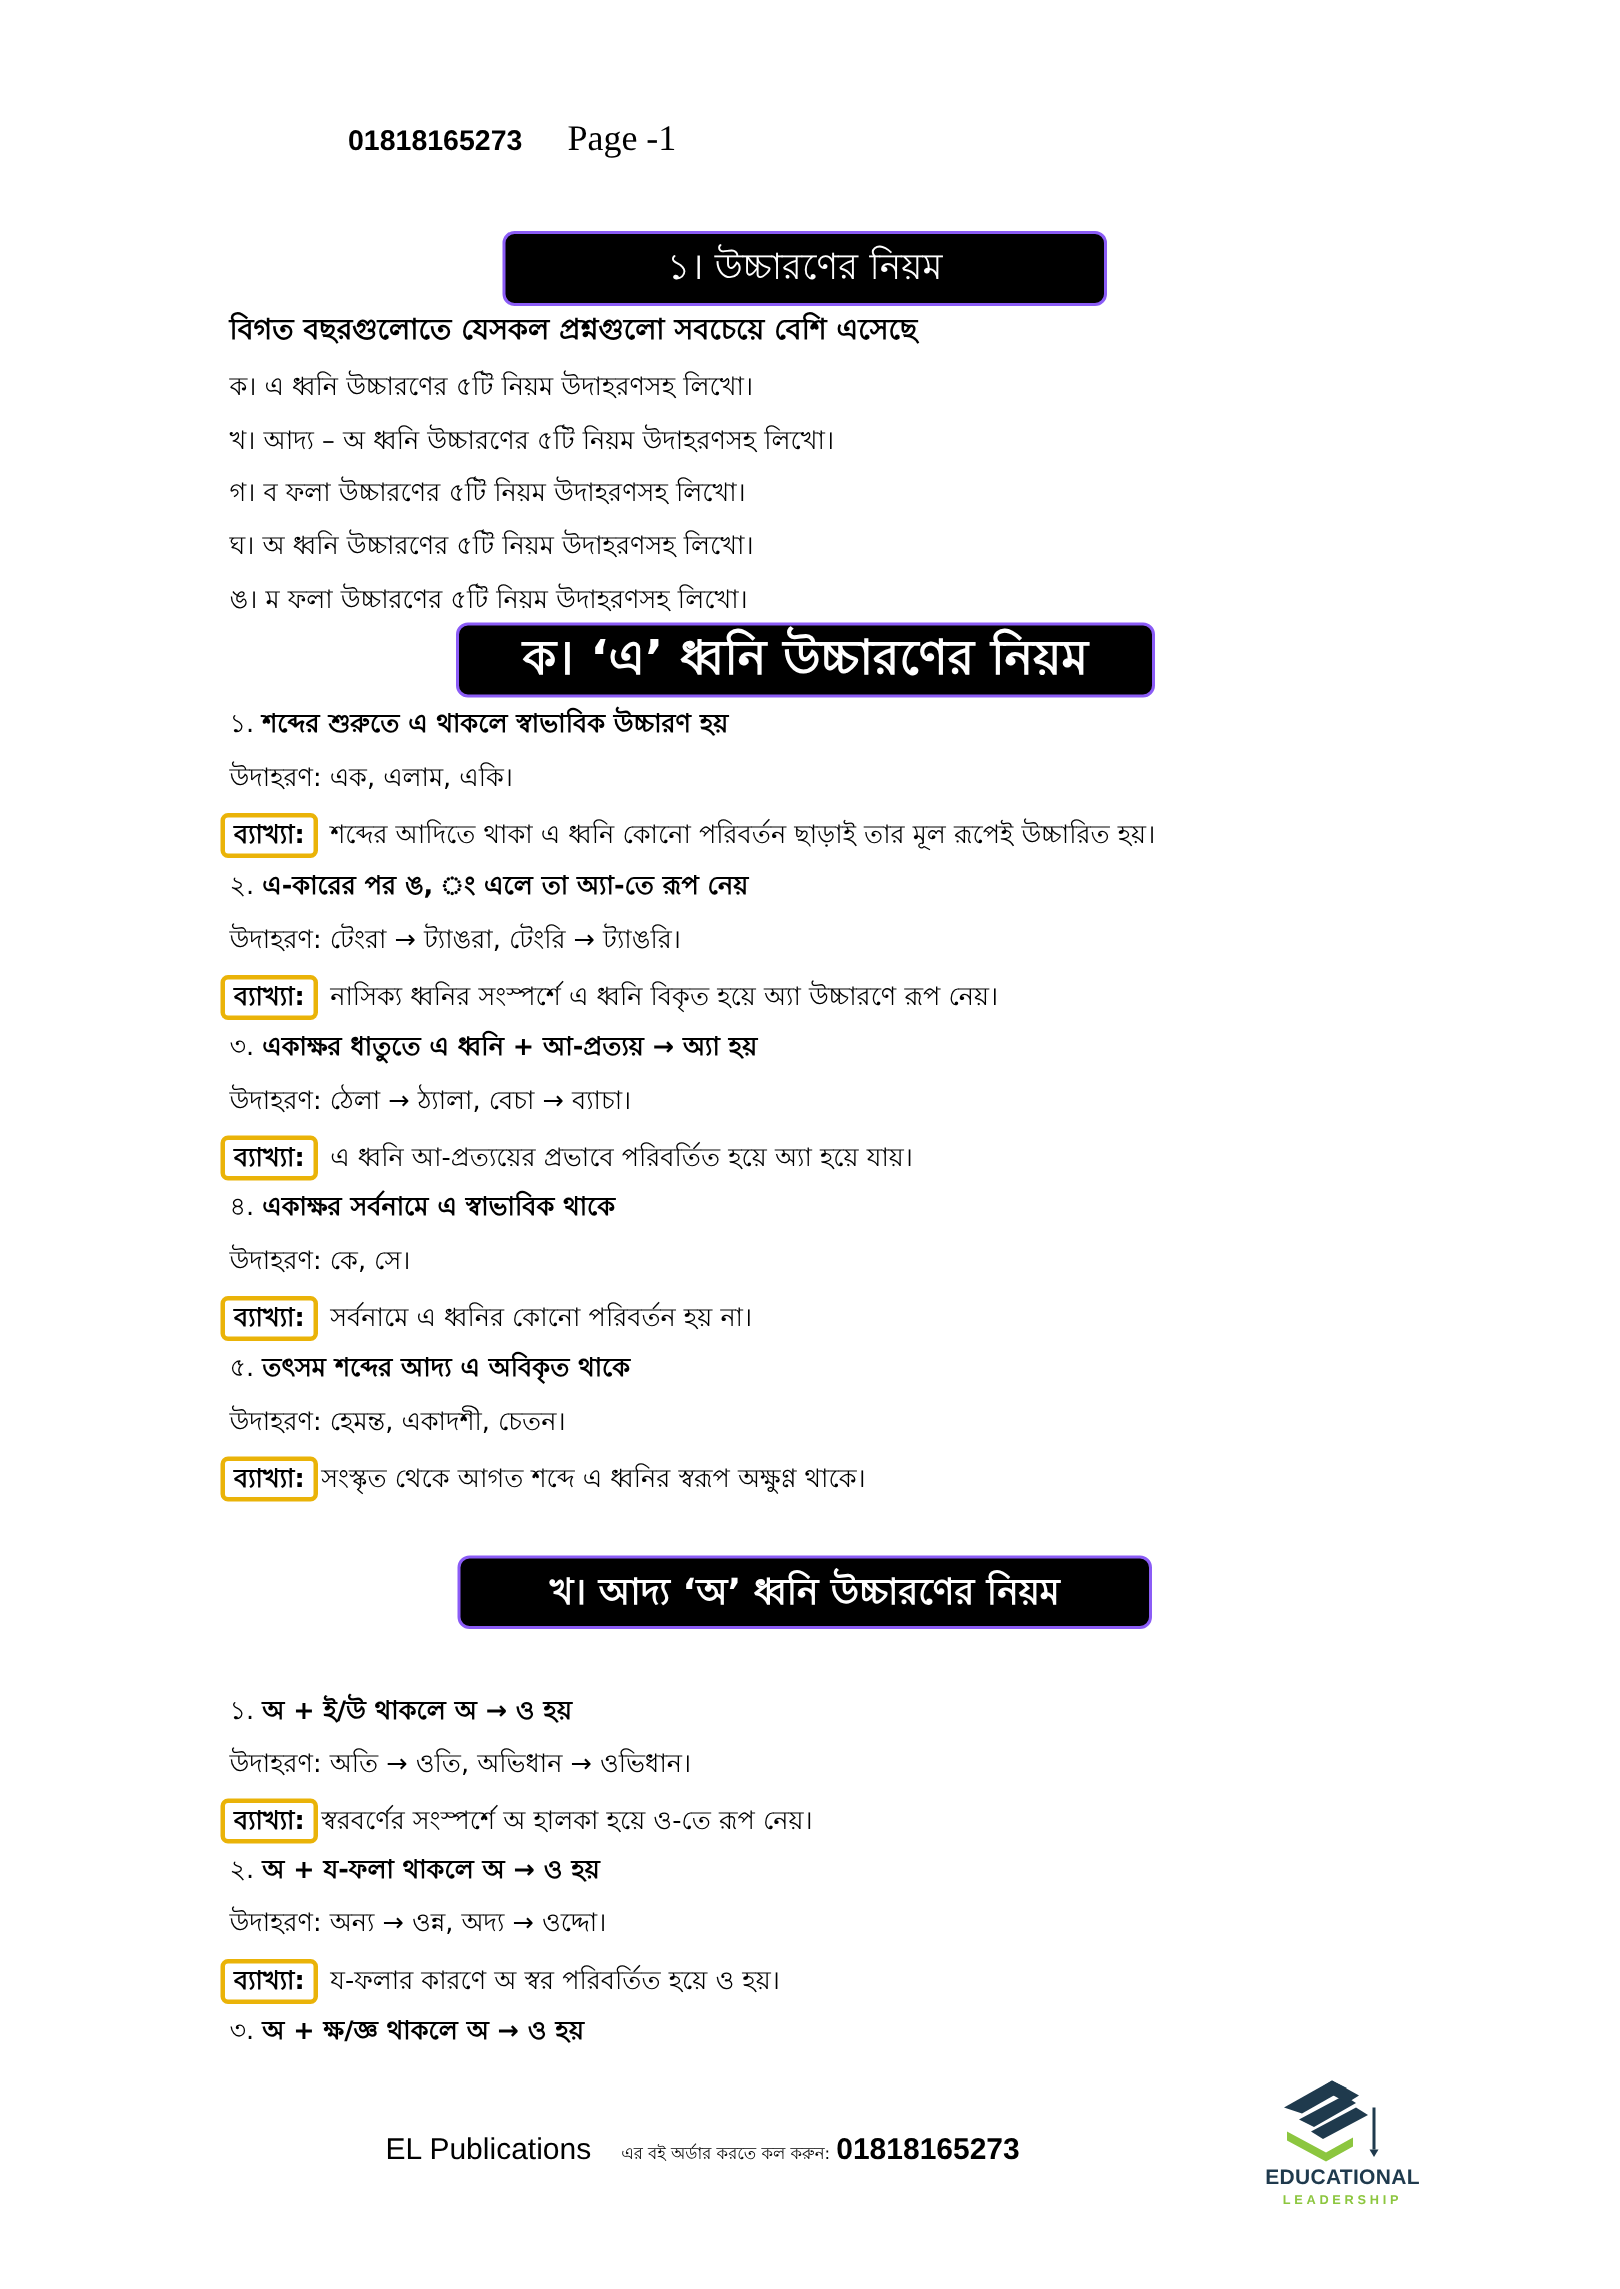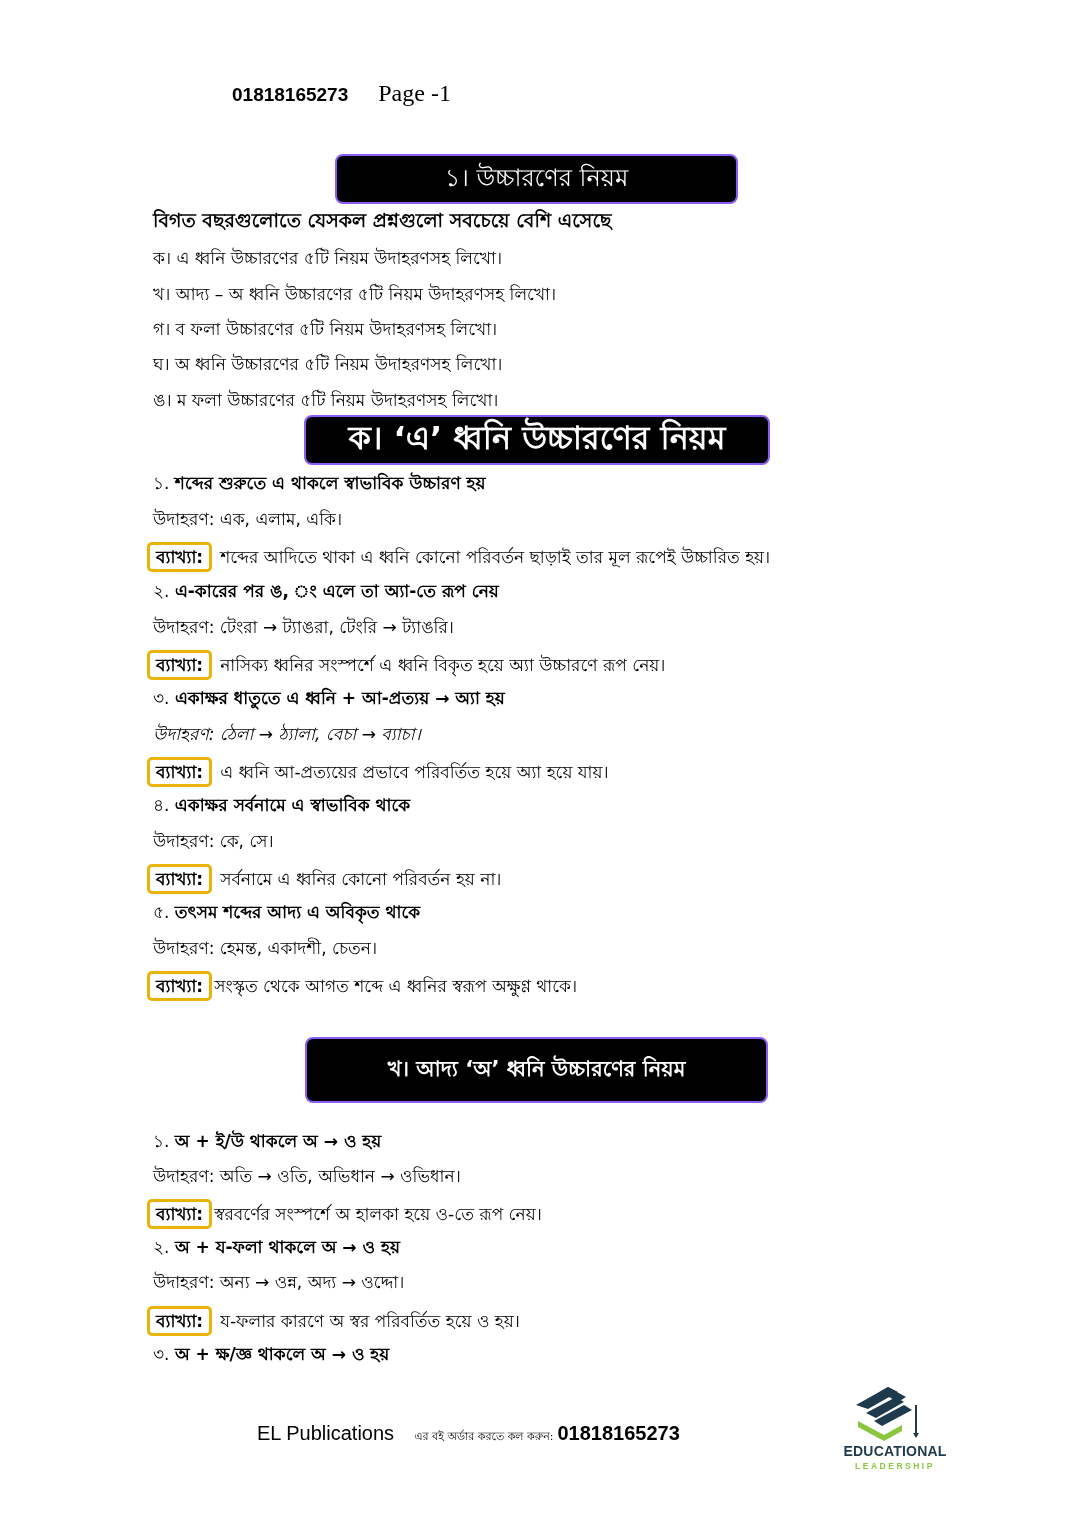--- a/index.html
+++ b/index.html
@@ -88,7 +88,7 @@
   <span>৩.</span>
   <span class="bold">একাক্ষর ধাতুতে এ ধ্বনি + আ-প্রত্যয় → অ্যা হয়</span>
 </div>
-<div class="abs line" style="top:722px;font-style:italic;">উদাহরণ: ঠেলা → ঠ্যালা, বেচা → ব্যাচা।</div>
+<div class="abs line" style="top:722px;">উদাহরণ: ঠেলা → ঠ্যালা, বেচা → ব্যাচা।</div>
 <div class="abs line" style="top:757px;">
   <span class="tag">ব্যাখ্যা:</span><span>এ ধ্বনি আ-প্রত্যয়ের প্রভাবে পরিবর্তিত হয়ে অ্যা হয়ে যায়।</span>
 </div>

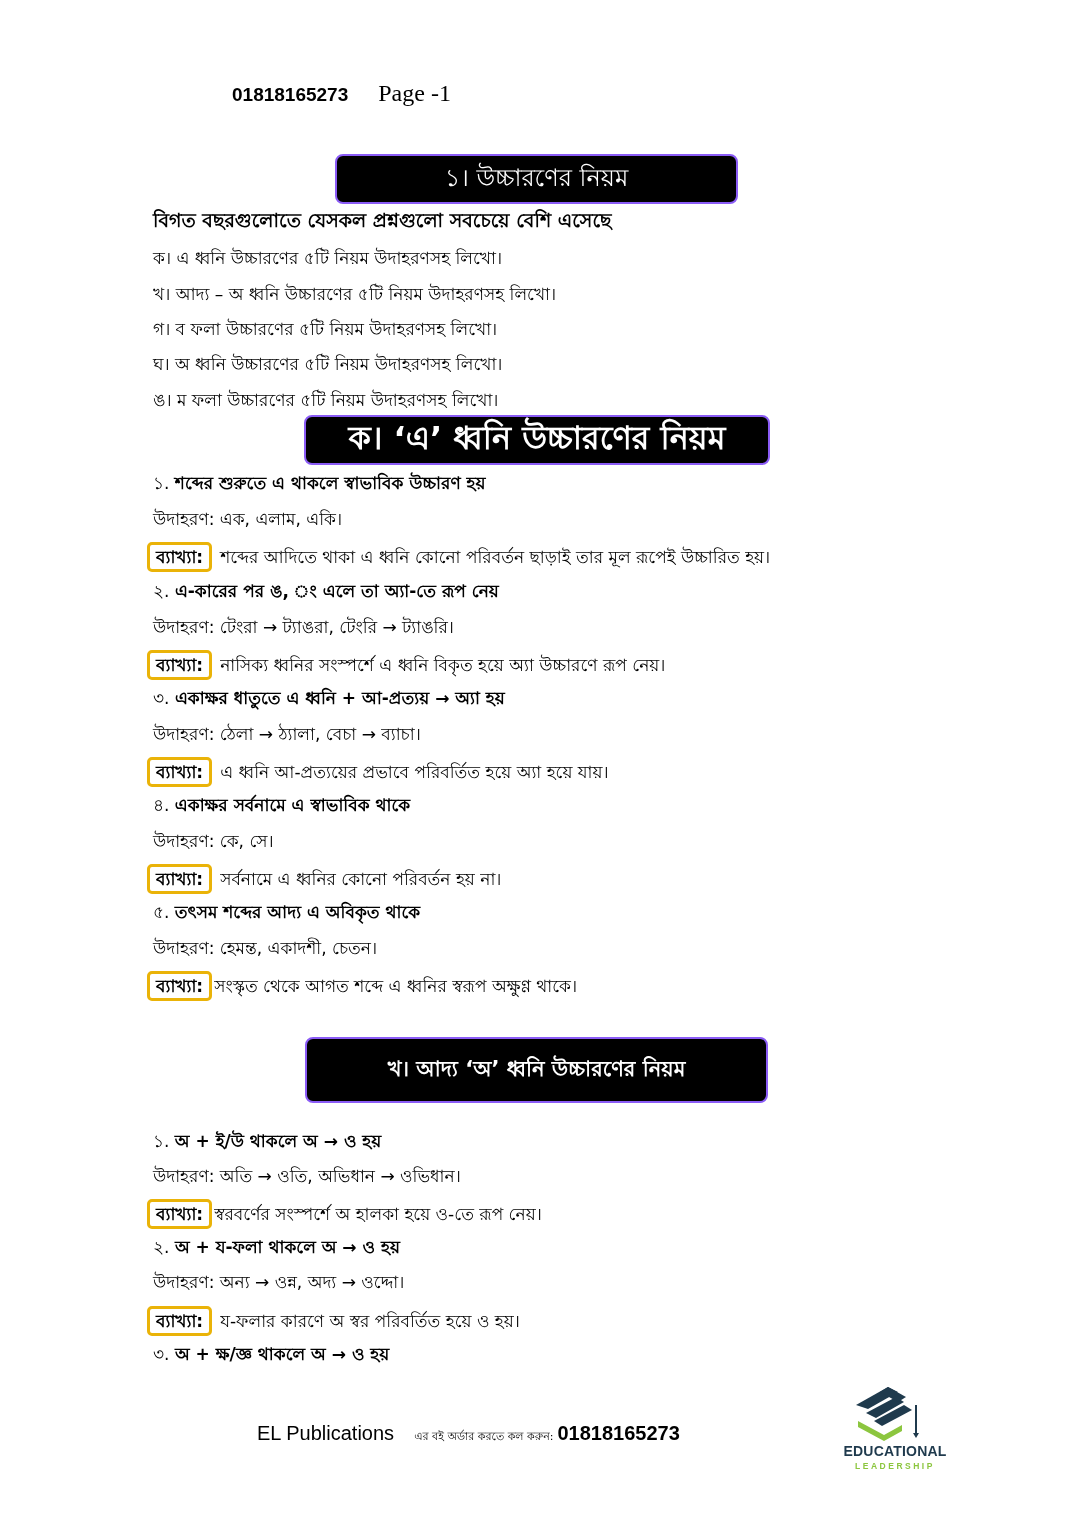--- a/index.html
+++ b/index.html
@@ -111,7 +111,7 @@
   <span class="tag" style="margin-right:2px;">ব্যাখ্যা:</span><span>সংস্কৃত থেকে আগত শব্দে এ ধ্বনির স্বরূপ অক্ষুণ্ণ থাকে।</span>
 </div>
 
-<div class="abs banner" style="left:305px; top:1037px; width:463px; height:66px; font-size:21px; font-weight:bold;">
+<div class="abs banner" style="left:305px; top:1037px; width:463px; height:49px; font-size:24px; font-weight:bold;">
   <span>খ। আদ্য ‘অ’ ধ্বনি উচ্চারণের নিয়ম</span>
 </div>
 

